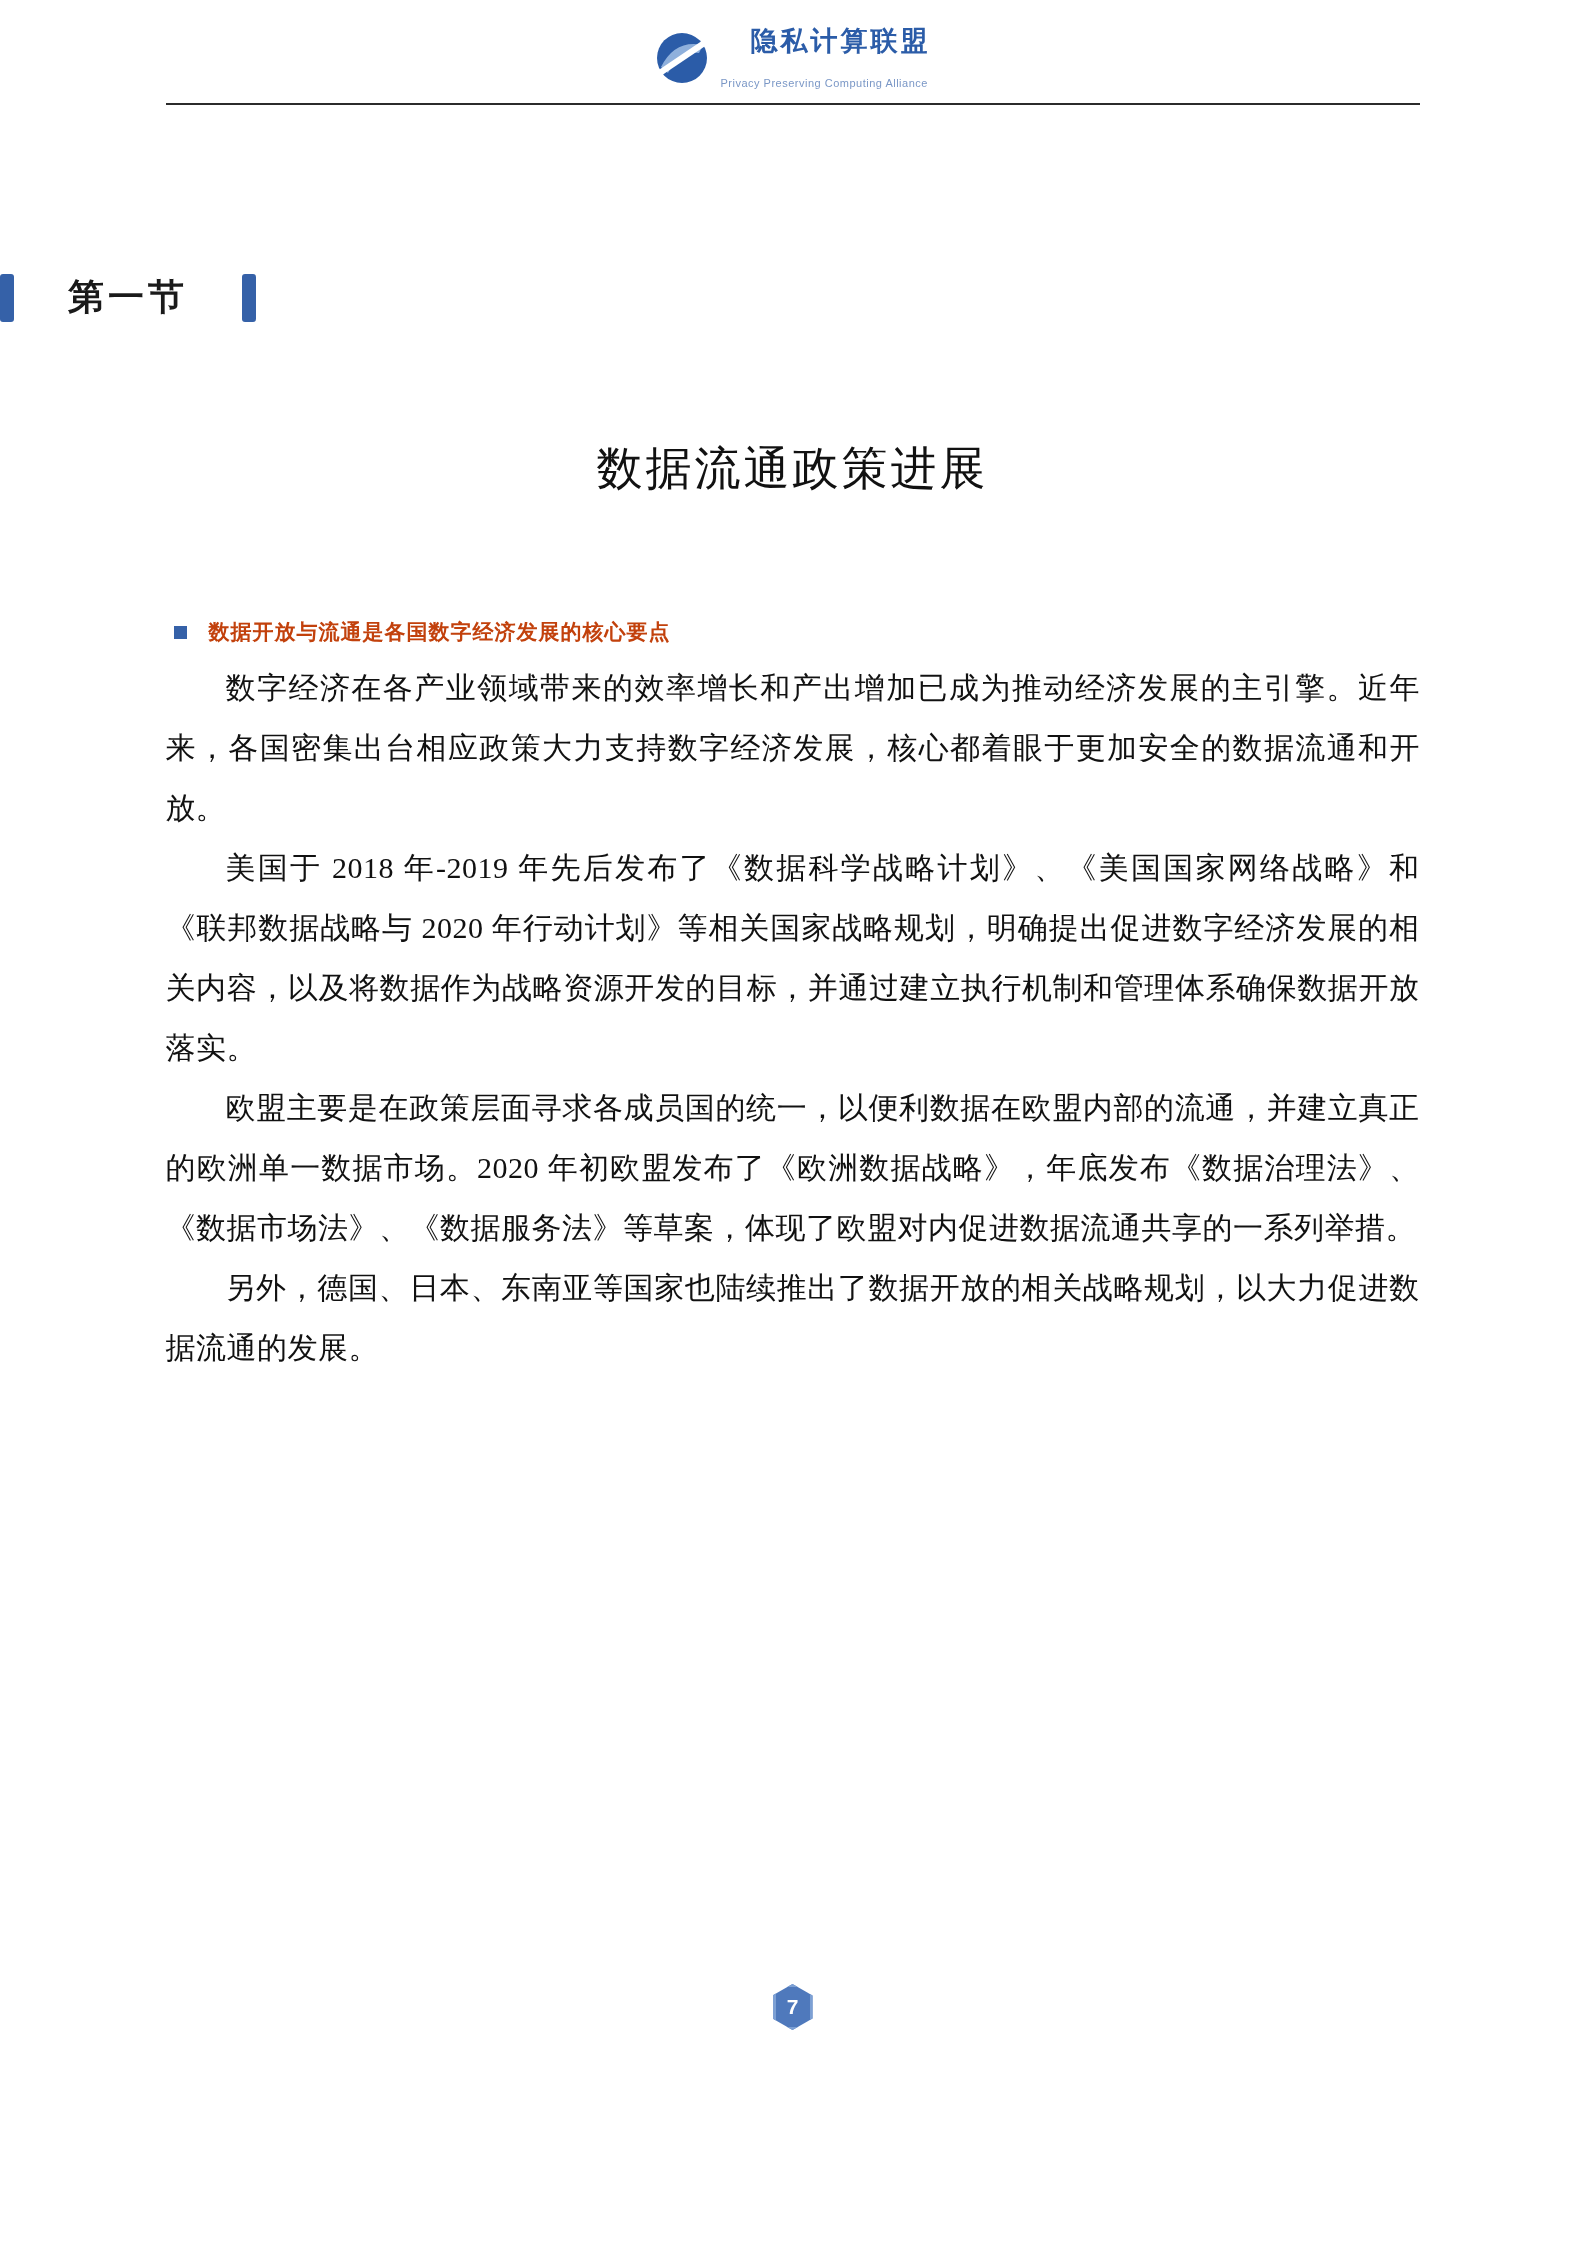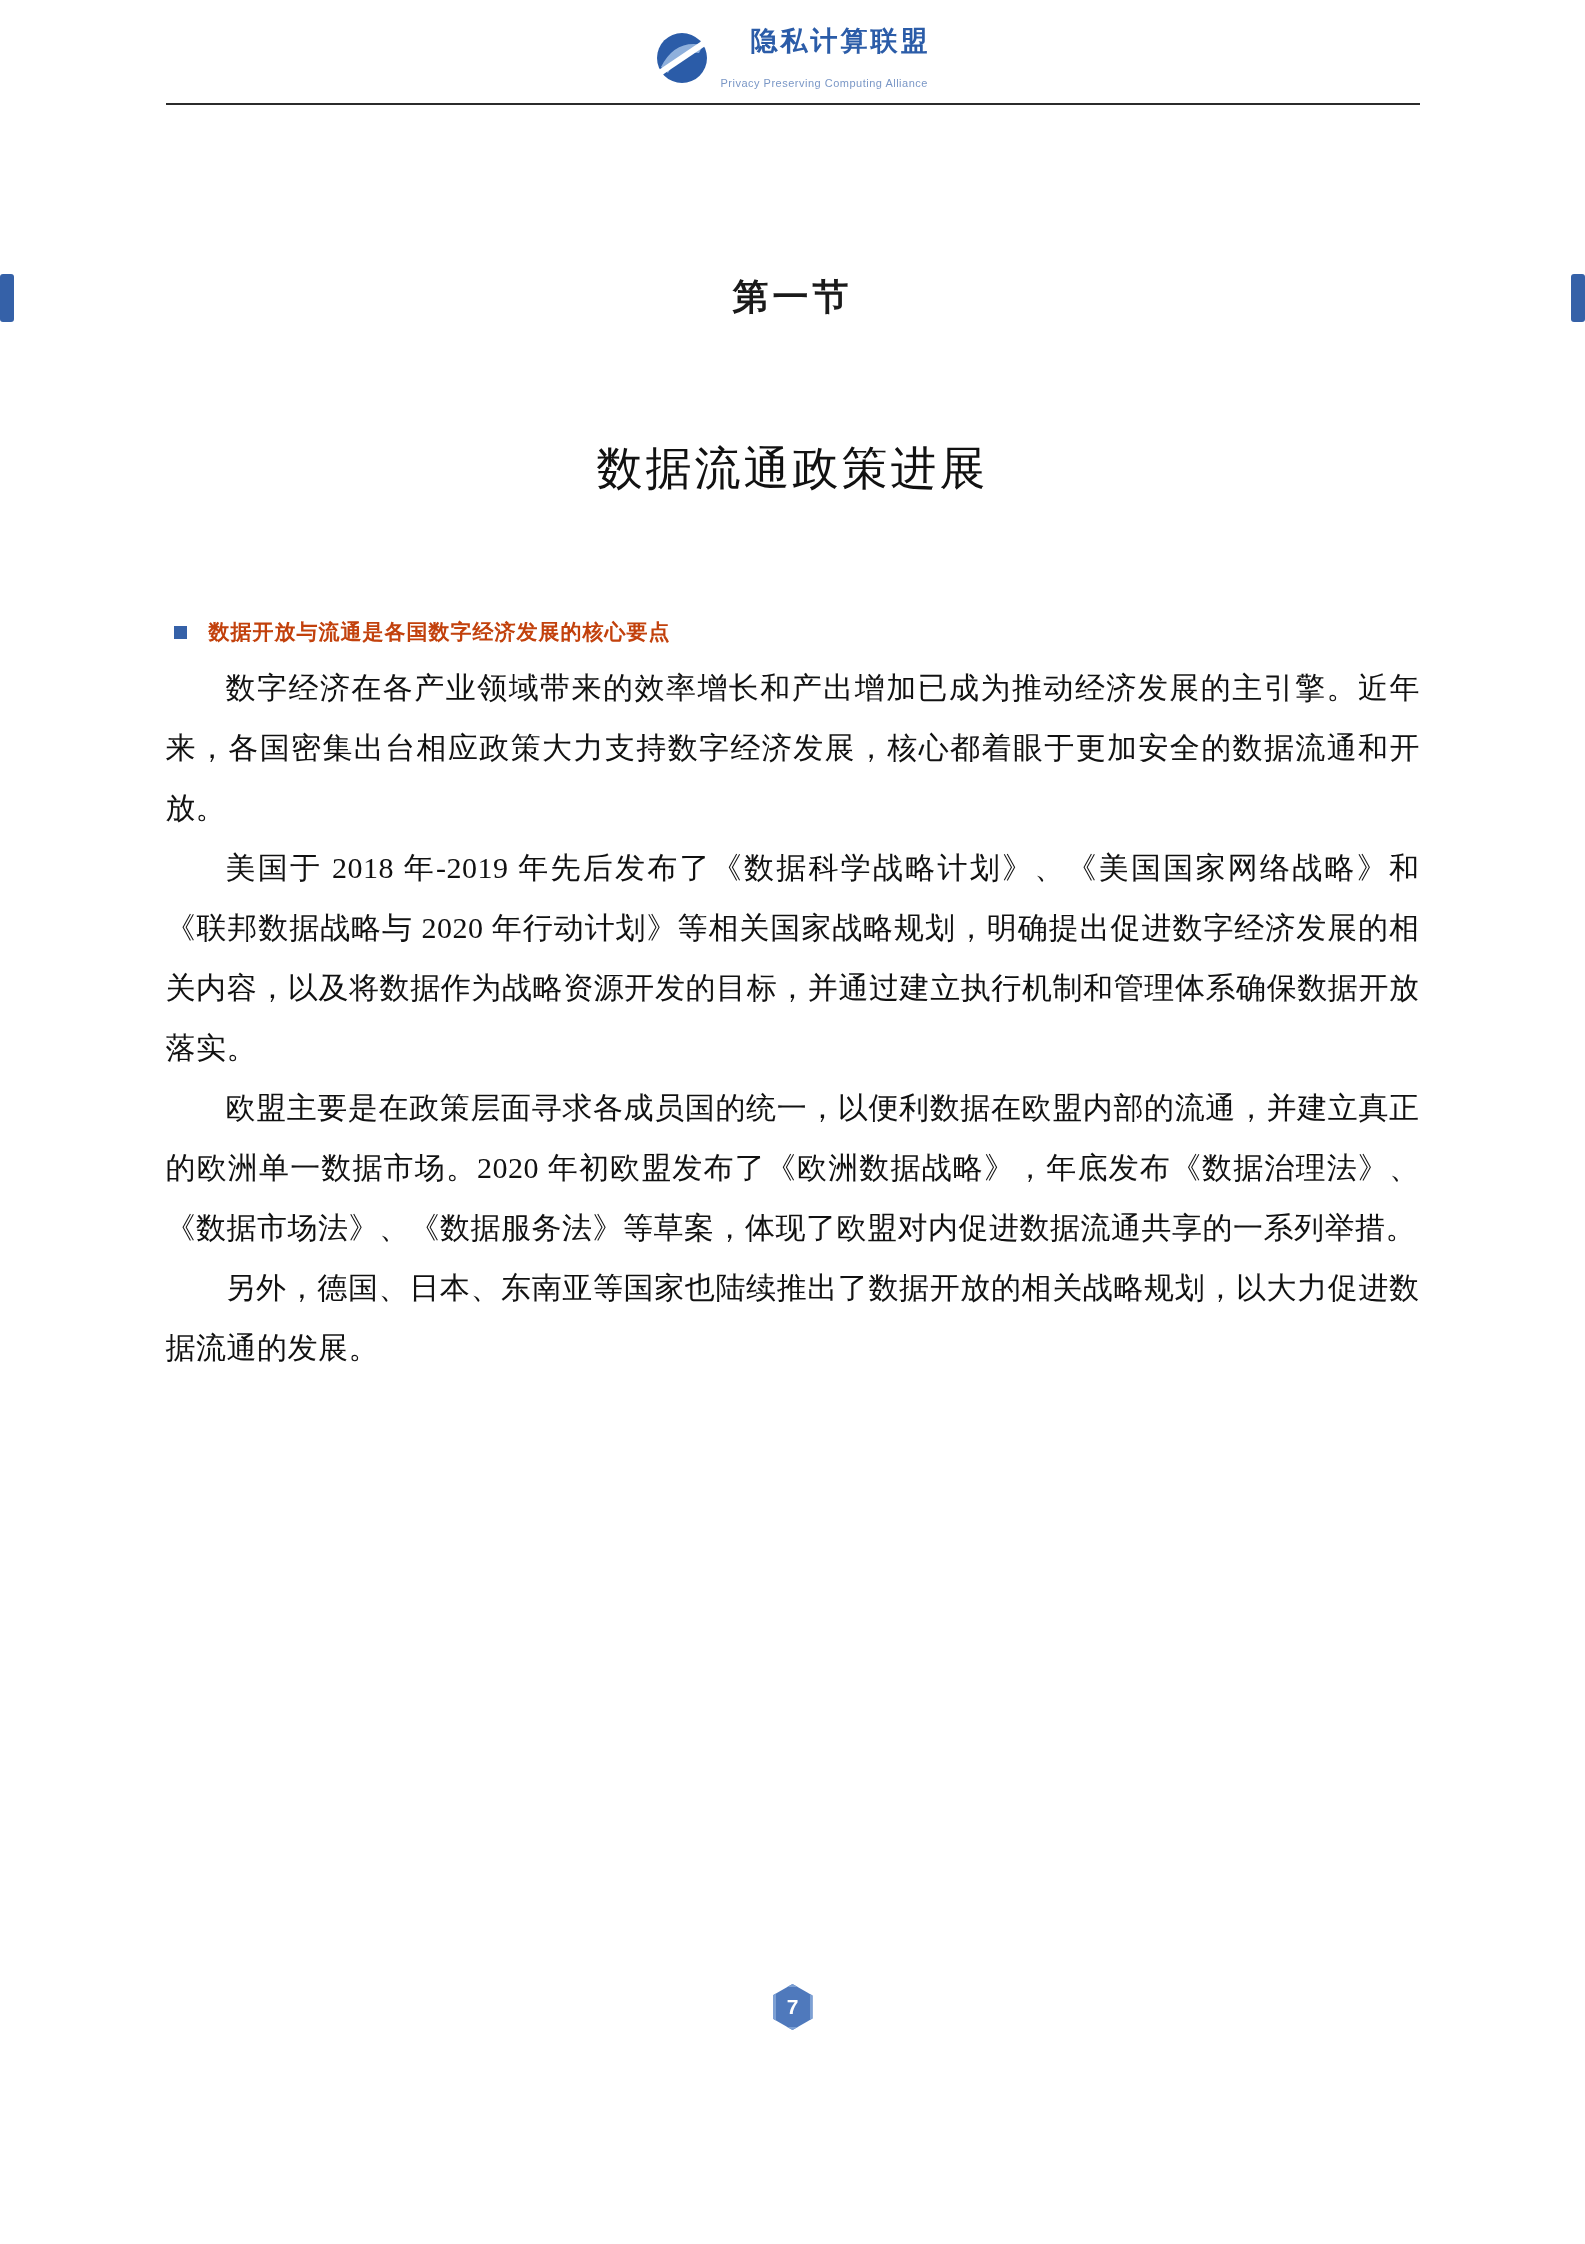--- a/index.html
+++ b/index.html
@@ -52,8 +52,8 @@
     margin-top: 168px;
     display: flex;
     align-items: center;
-    justify-content: space-between;
-    gap: 102px;
+    justify-content: flex-start;
+    gap: 54px;
   }
   .bar {
     display: inline-block;

